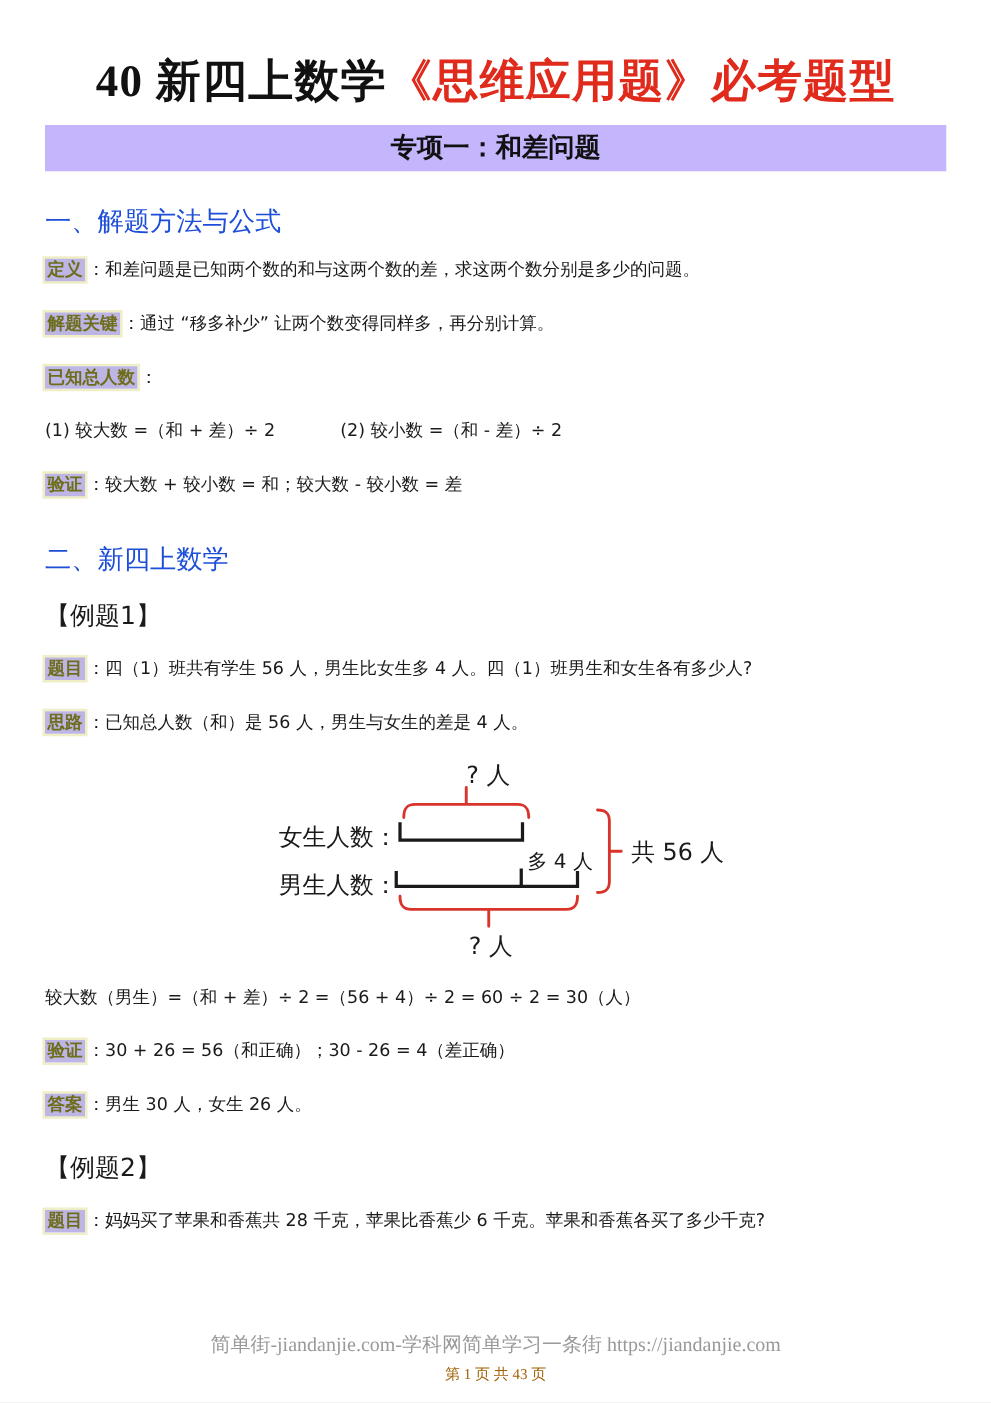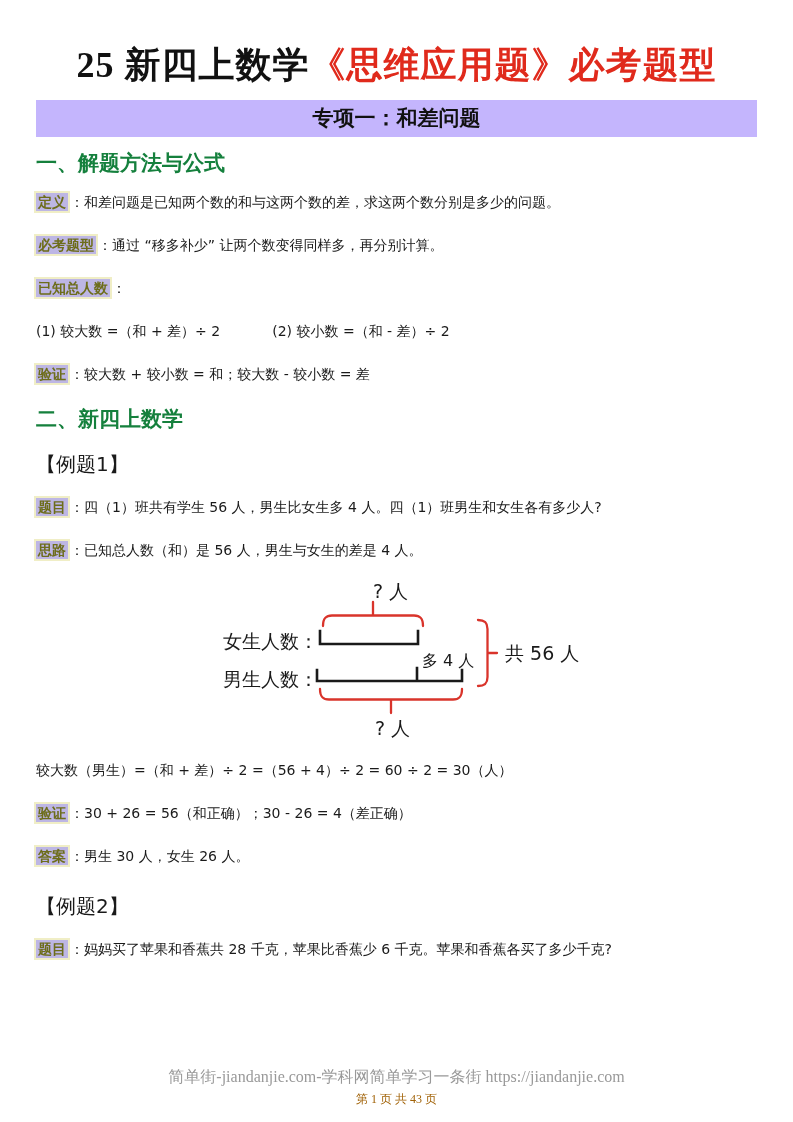--- a/index.html
+++ b/index.html
@@ -102,7 +102,7 @@
 <div class="page">
   <div class="content">
 
-    <h1 class="doc-title"><span class="t-black">25 新四上数学</span><span class="t-red">《思维应用题》必考题型</span></h1>
+    <h1 class="doc-title"><span class="t-black">40 新四上数学</span><span class="t-red">《思维应用题》必考题型</span></h1>
 
     <div class="banner"><span>专项一：和差问题</span></div>
 

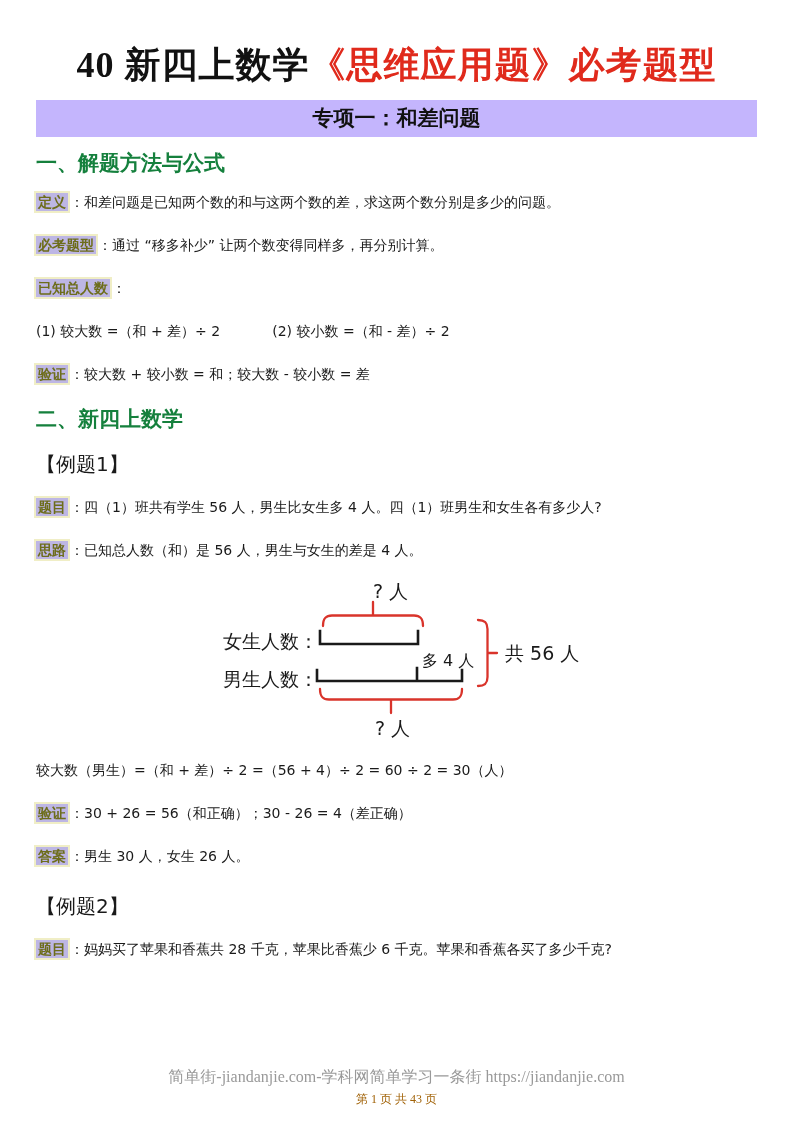--- a/index.html
+++ b/index.html
@@ -44,10 +44,10 @@
 
   
   .green-heading {
-    color: #15803d;
-    font-weight: bold;
+    color: #1d4ed8;
+    font-weight: normal;
     font-size: 21px;
-    margin-top: 12px;
+    margin-top: 26px;
     margin-bottom: 6px;
   }
 

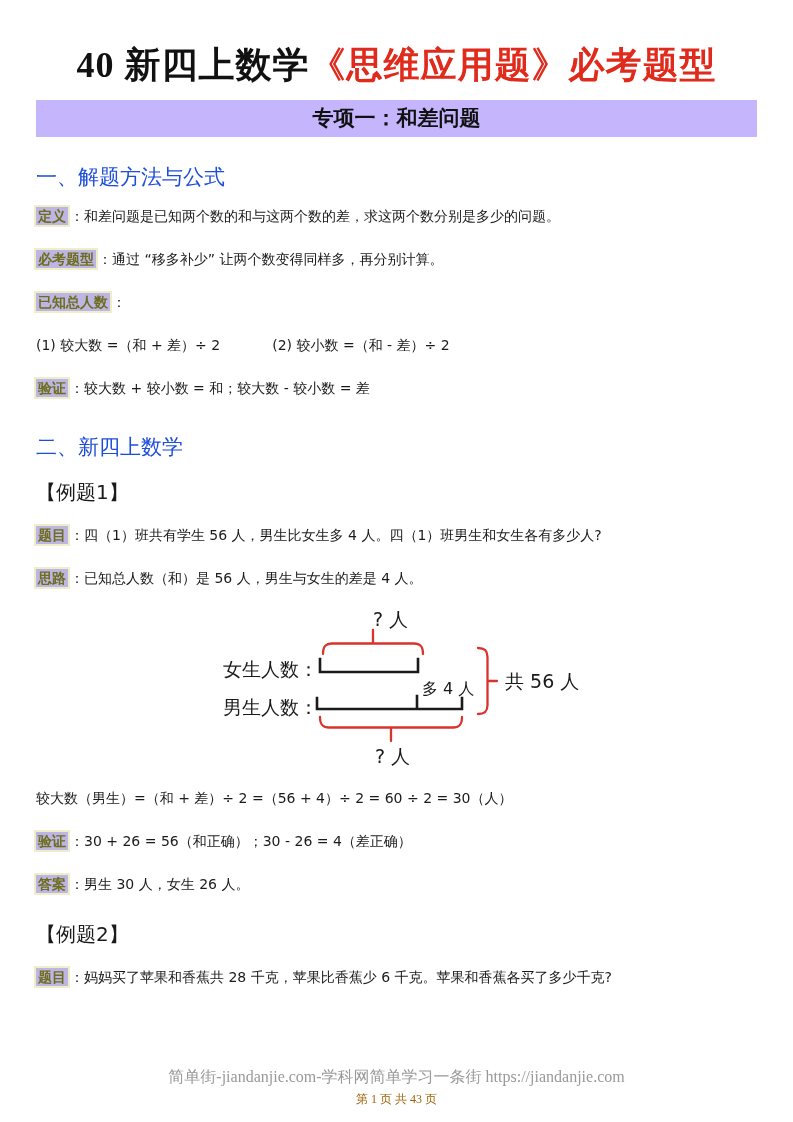--- a/index.html
+++ b/index.html
@@ -110,7 +110,7 @@
 
     <p class="para"><span class="hl">定义</span><span>：和差问题是已知两个数的和与这两个数的差，求这两个数分别是多少的问题。</span></p>
 
-    <p class="para"><span class="hl">必考题型</span><span>：通过 “移多补少” 让两个数变得同样多，再分别计算。</span></p>
+    <p class="para"><span class="hl">解题关键</span><span>：通过 “移多补少” 让两个数变得同样多，再分别计算。</span></p>
 
     <p class="para"><span class="hl">已知总人数</span><span>：</span></p>
 

